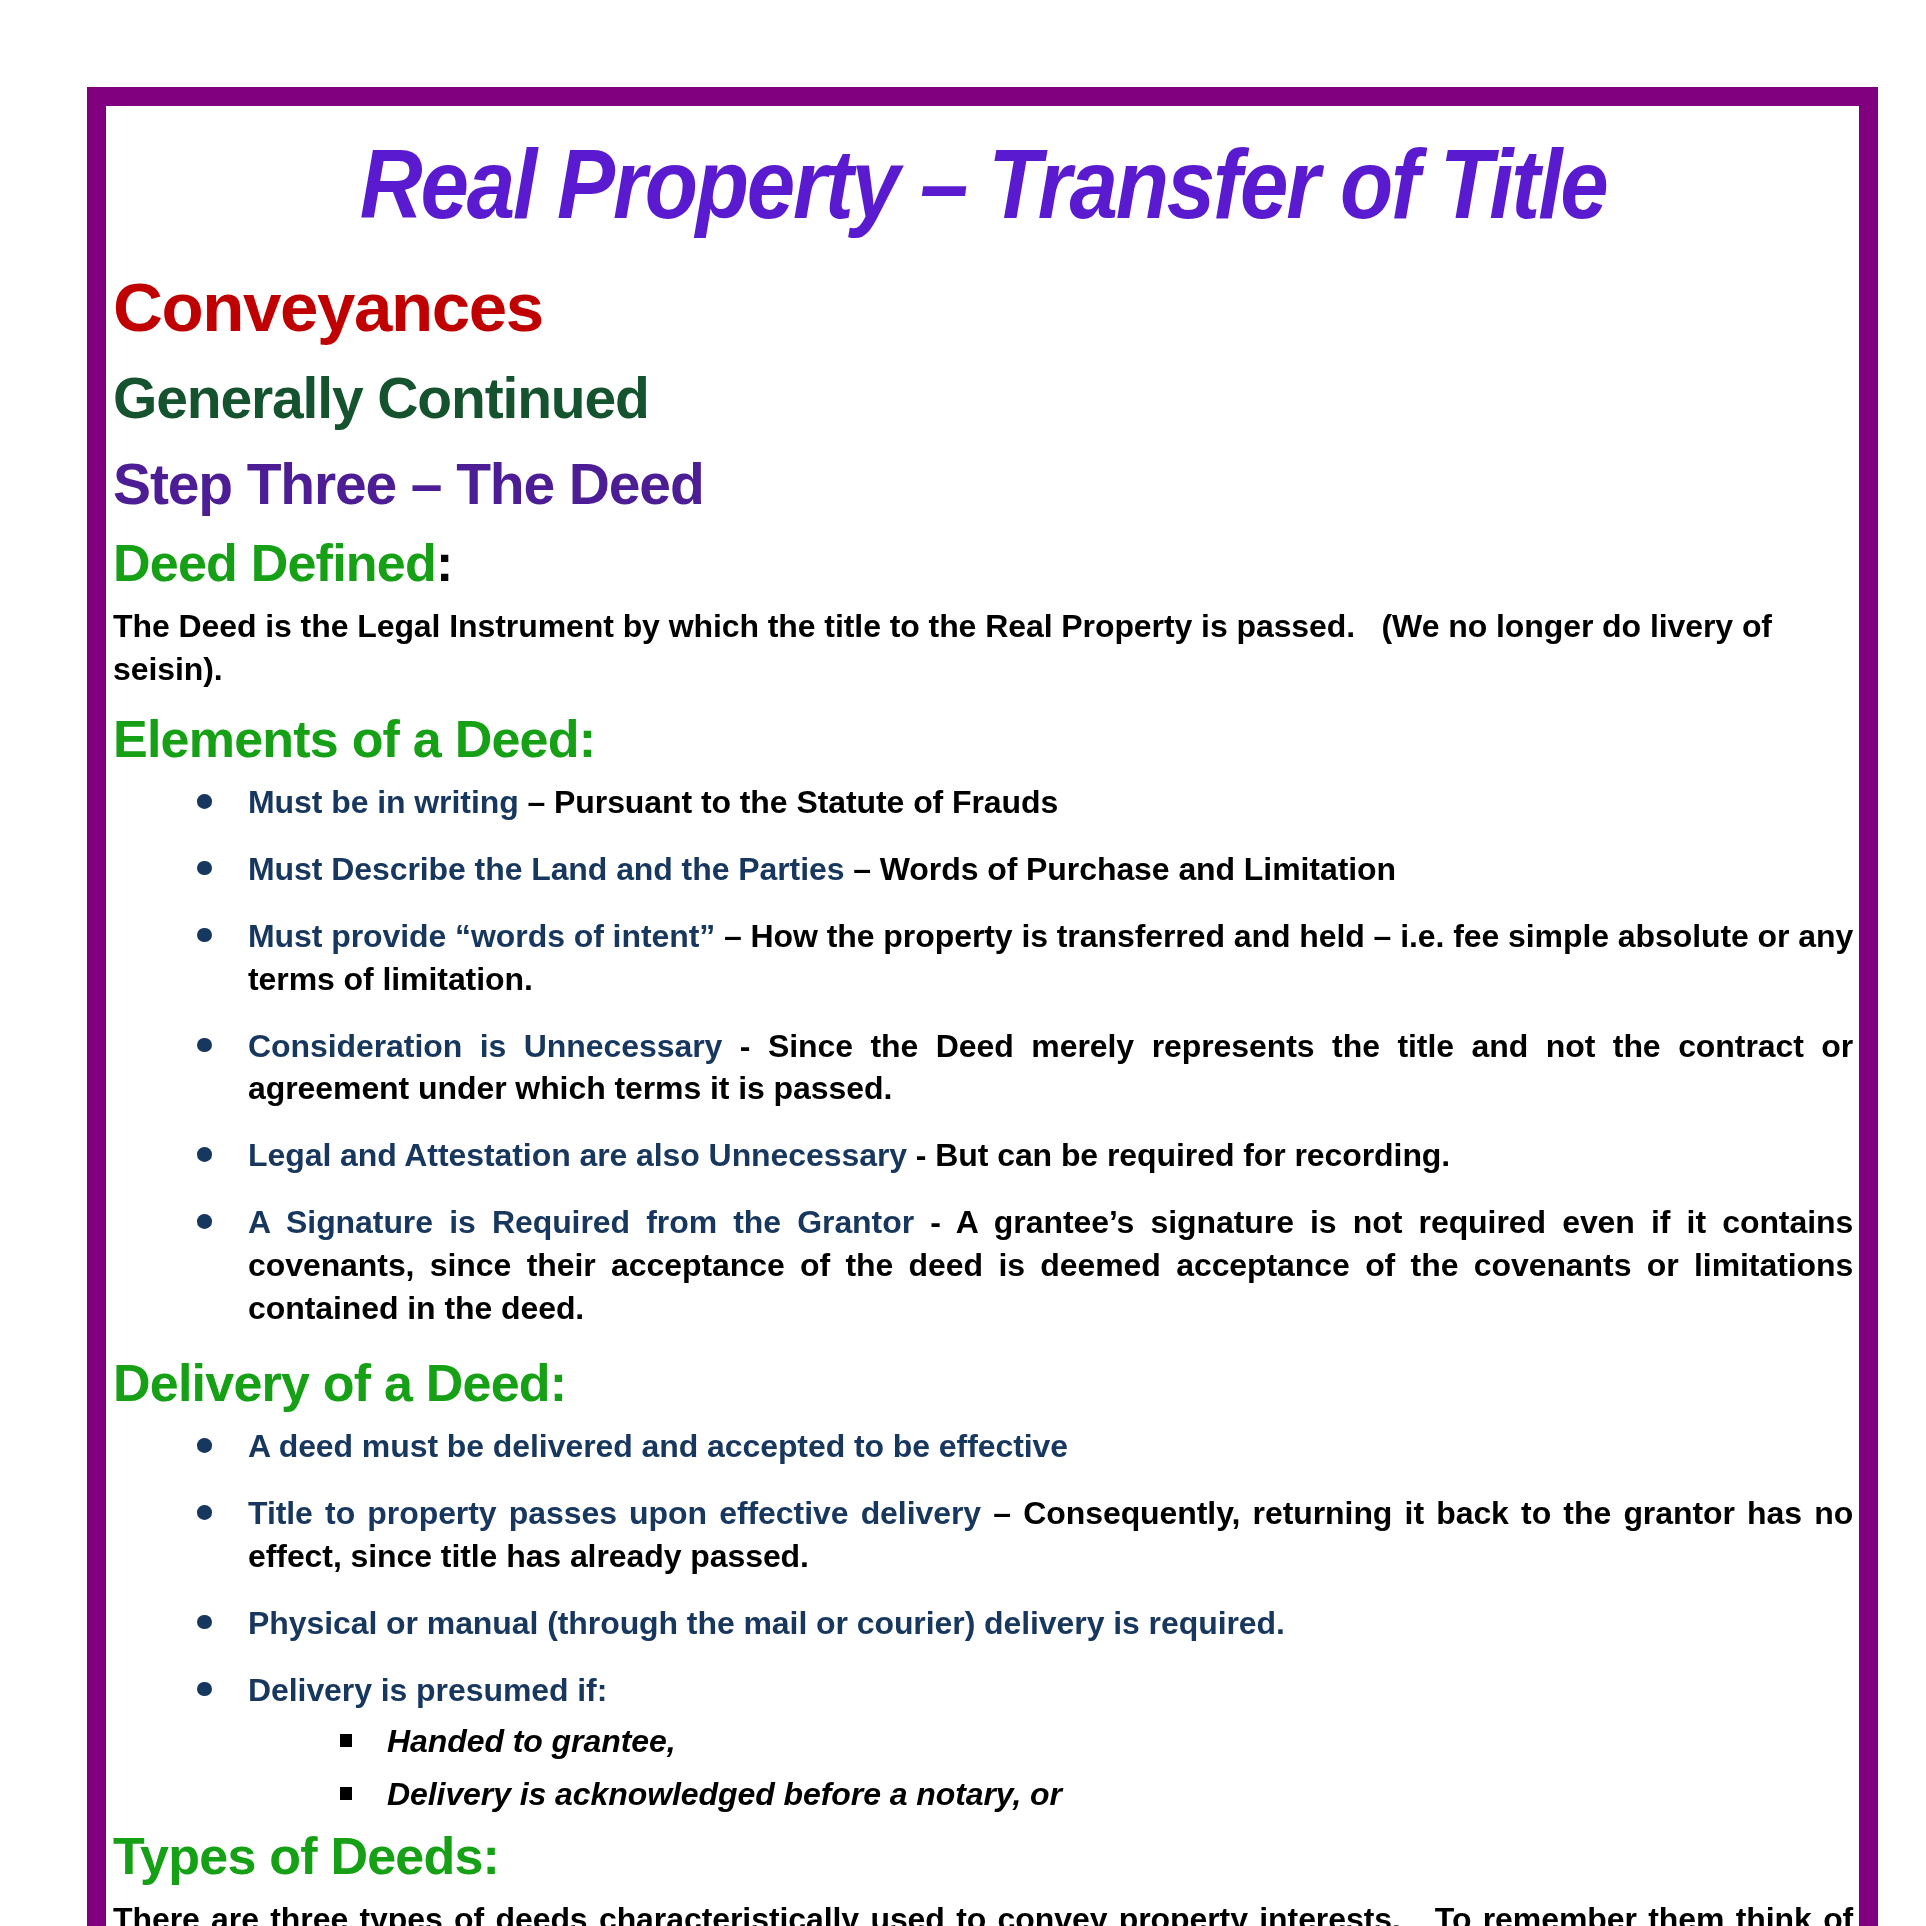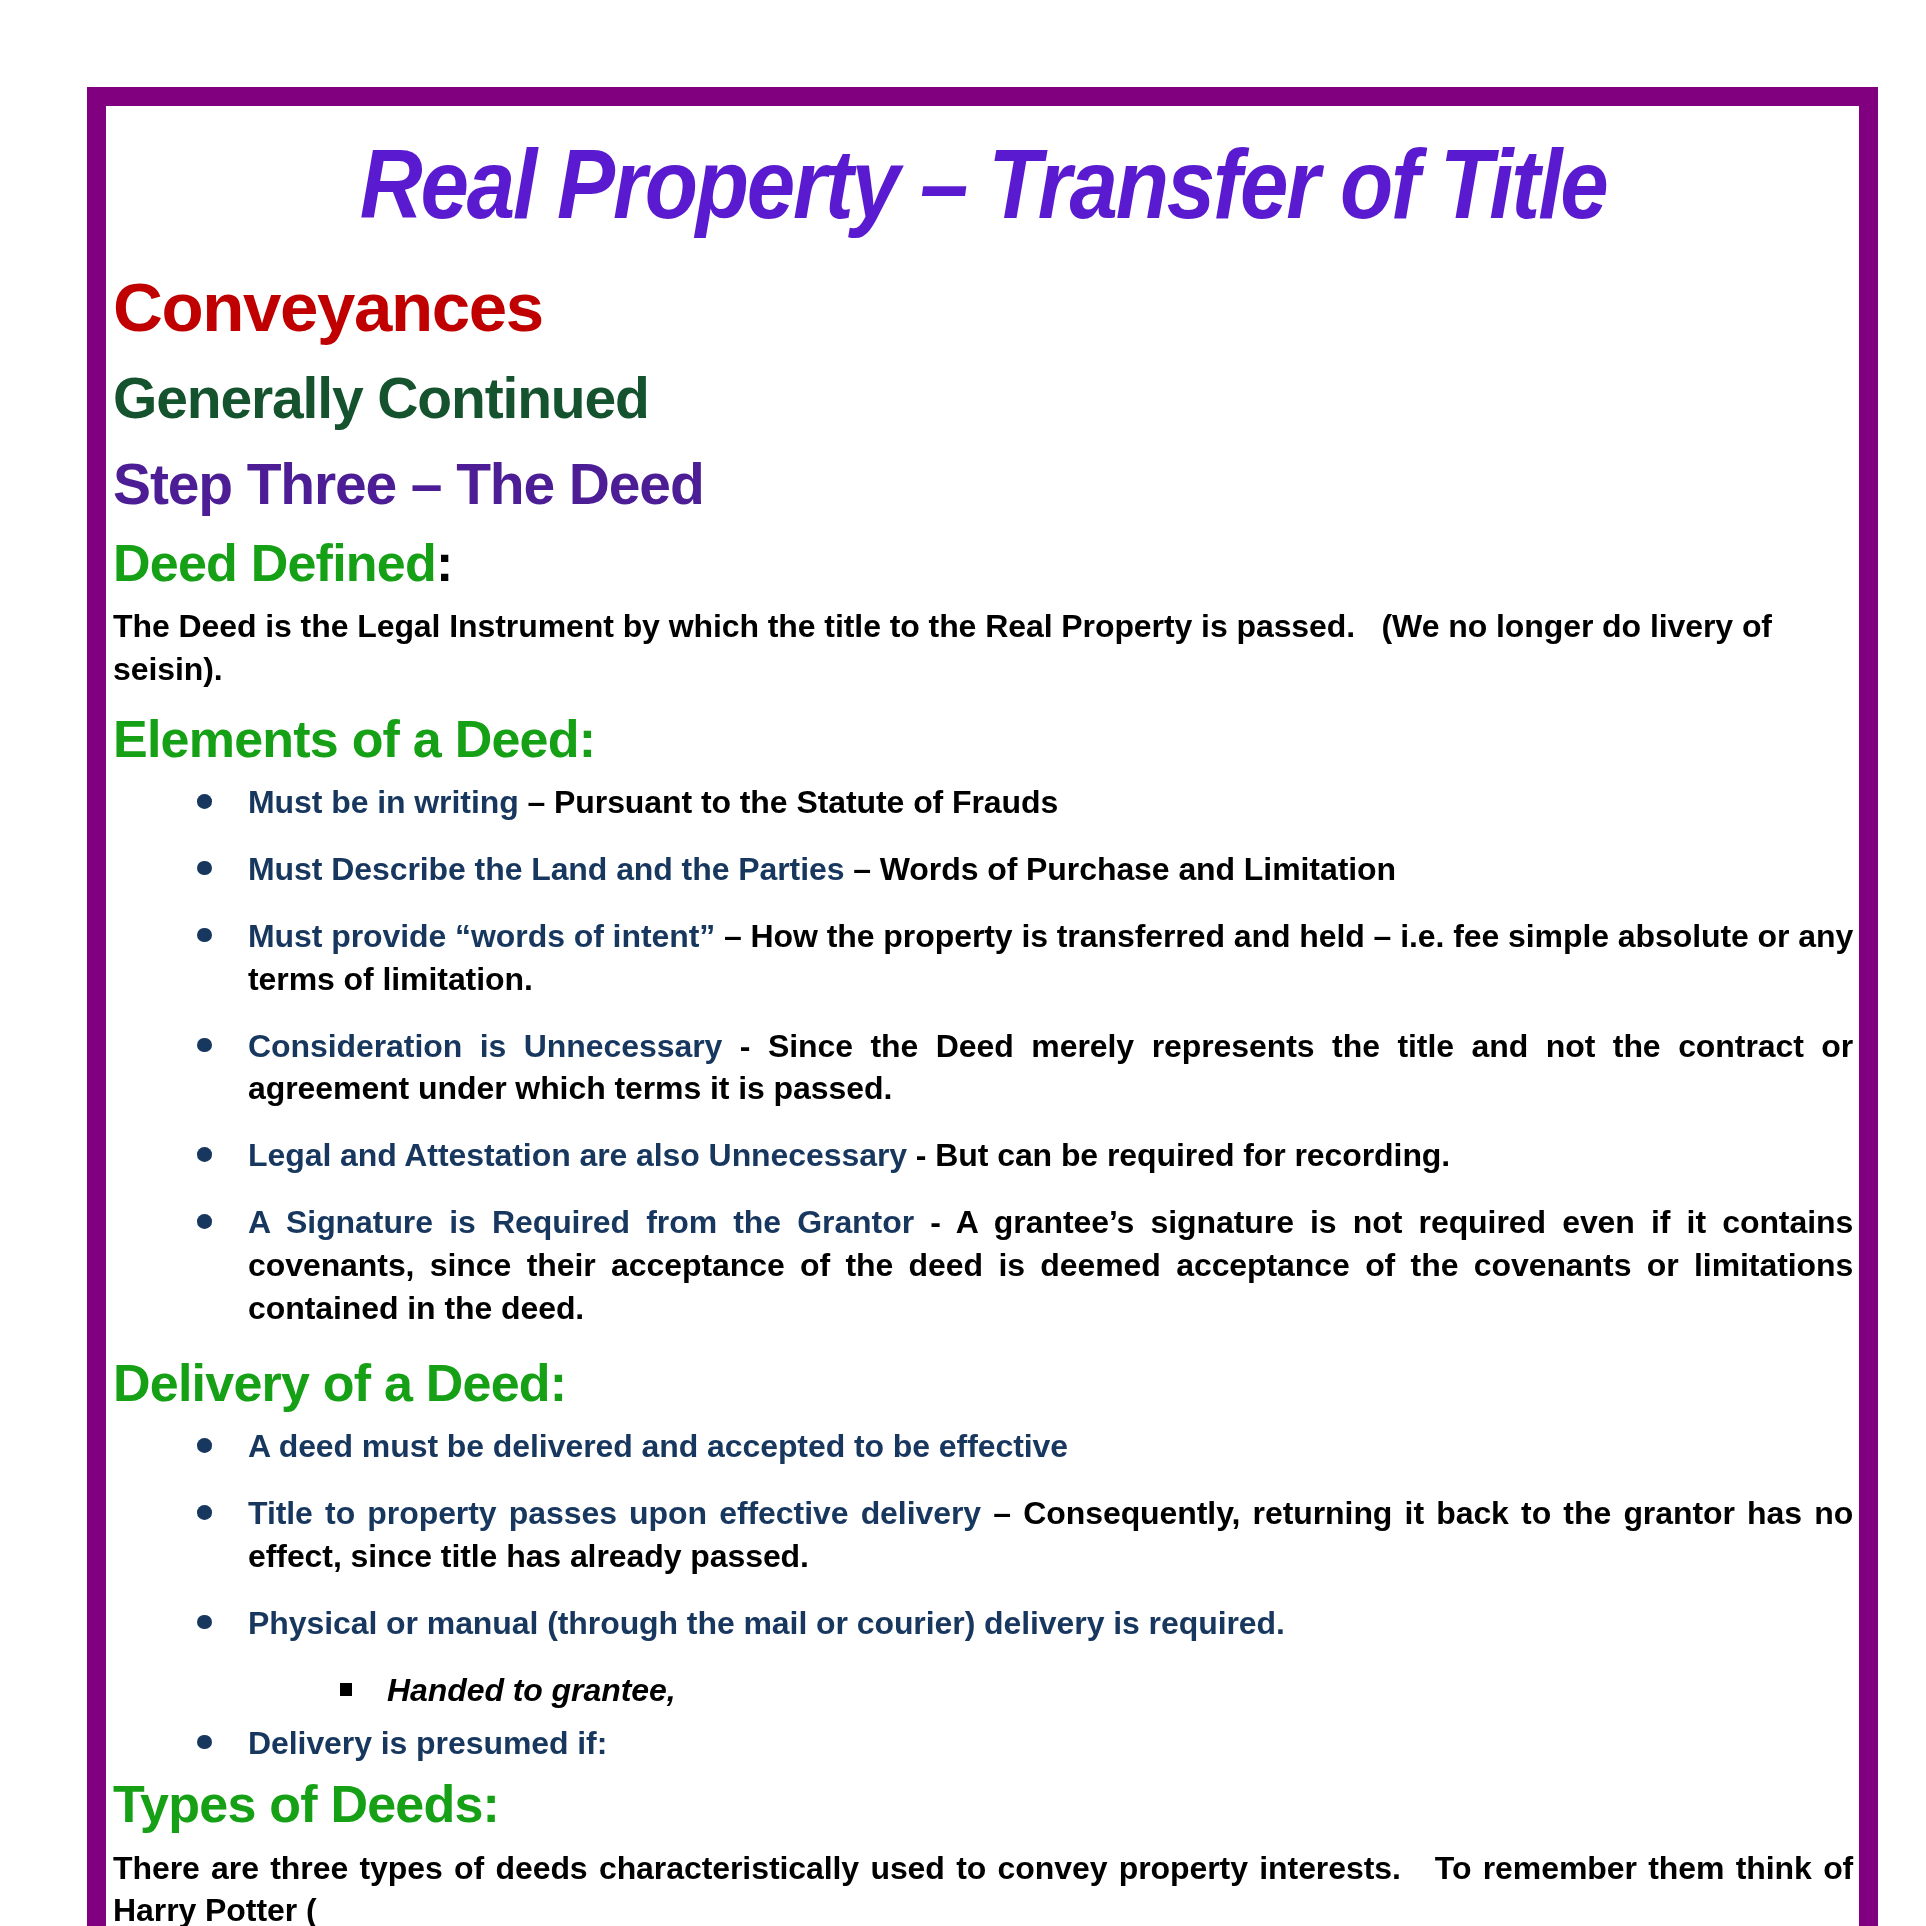--- a/index.html
+++ b/index.html
@@ -165,12 +165,12 @@
     <div class="body-text bullet-row jt">
       <span class="dot"></span><span class="seg-lead">Physical or manual (through the mail or courier) delivery is required.</span><span class="seg-rest"></span>
     </div>
+    <div class="body-text bullet-row tight">
+      <span class="dot"></span><span class="seg-lead">Delivery is presumed if:</span><span class="seg-rest"></span>
+    </div>
+
     <div class="body-text sub-row">
       <span class="sq"></span><span>Handed to grantee,</span>
-    </div>
-
-    <div class="body-text bullet-row tight">
-      <span class="dot"></span><span class="seg-lead">Delivery is presumed if:</span><span class="seg-rest"></span>
     </div>
 
     <div class="h-green">Types of Deeds:</div>

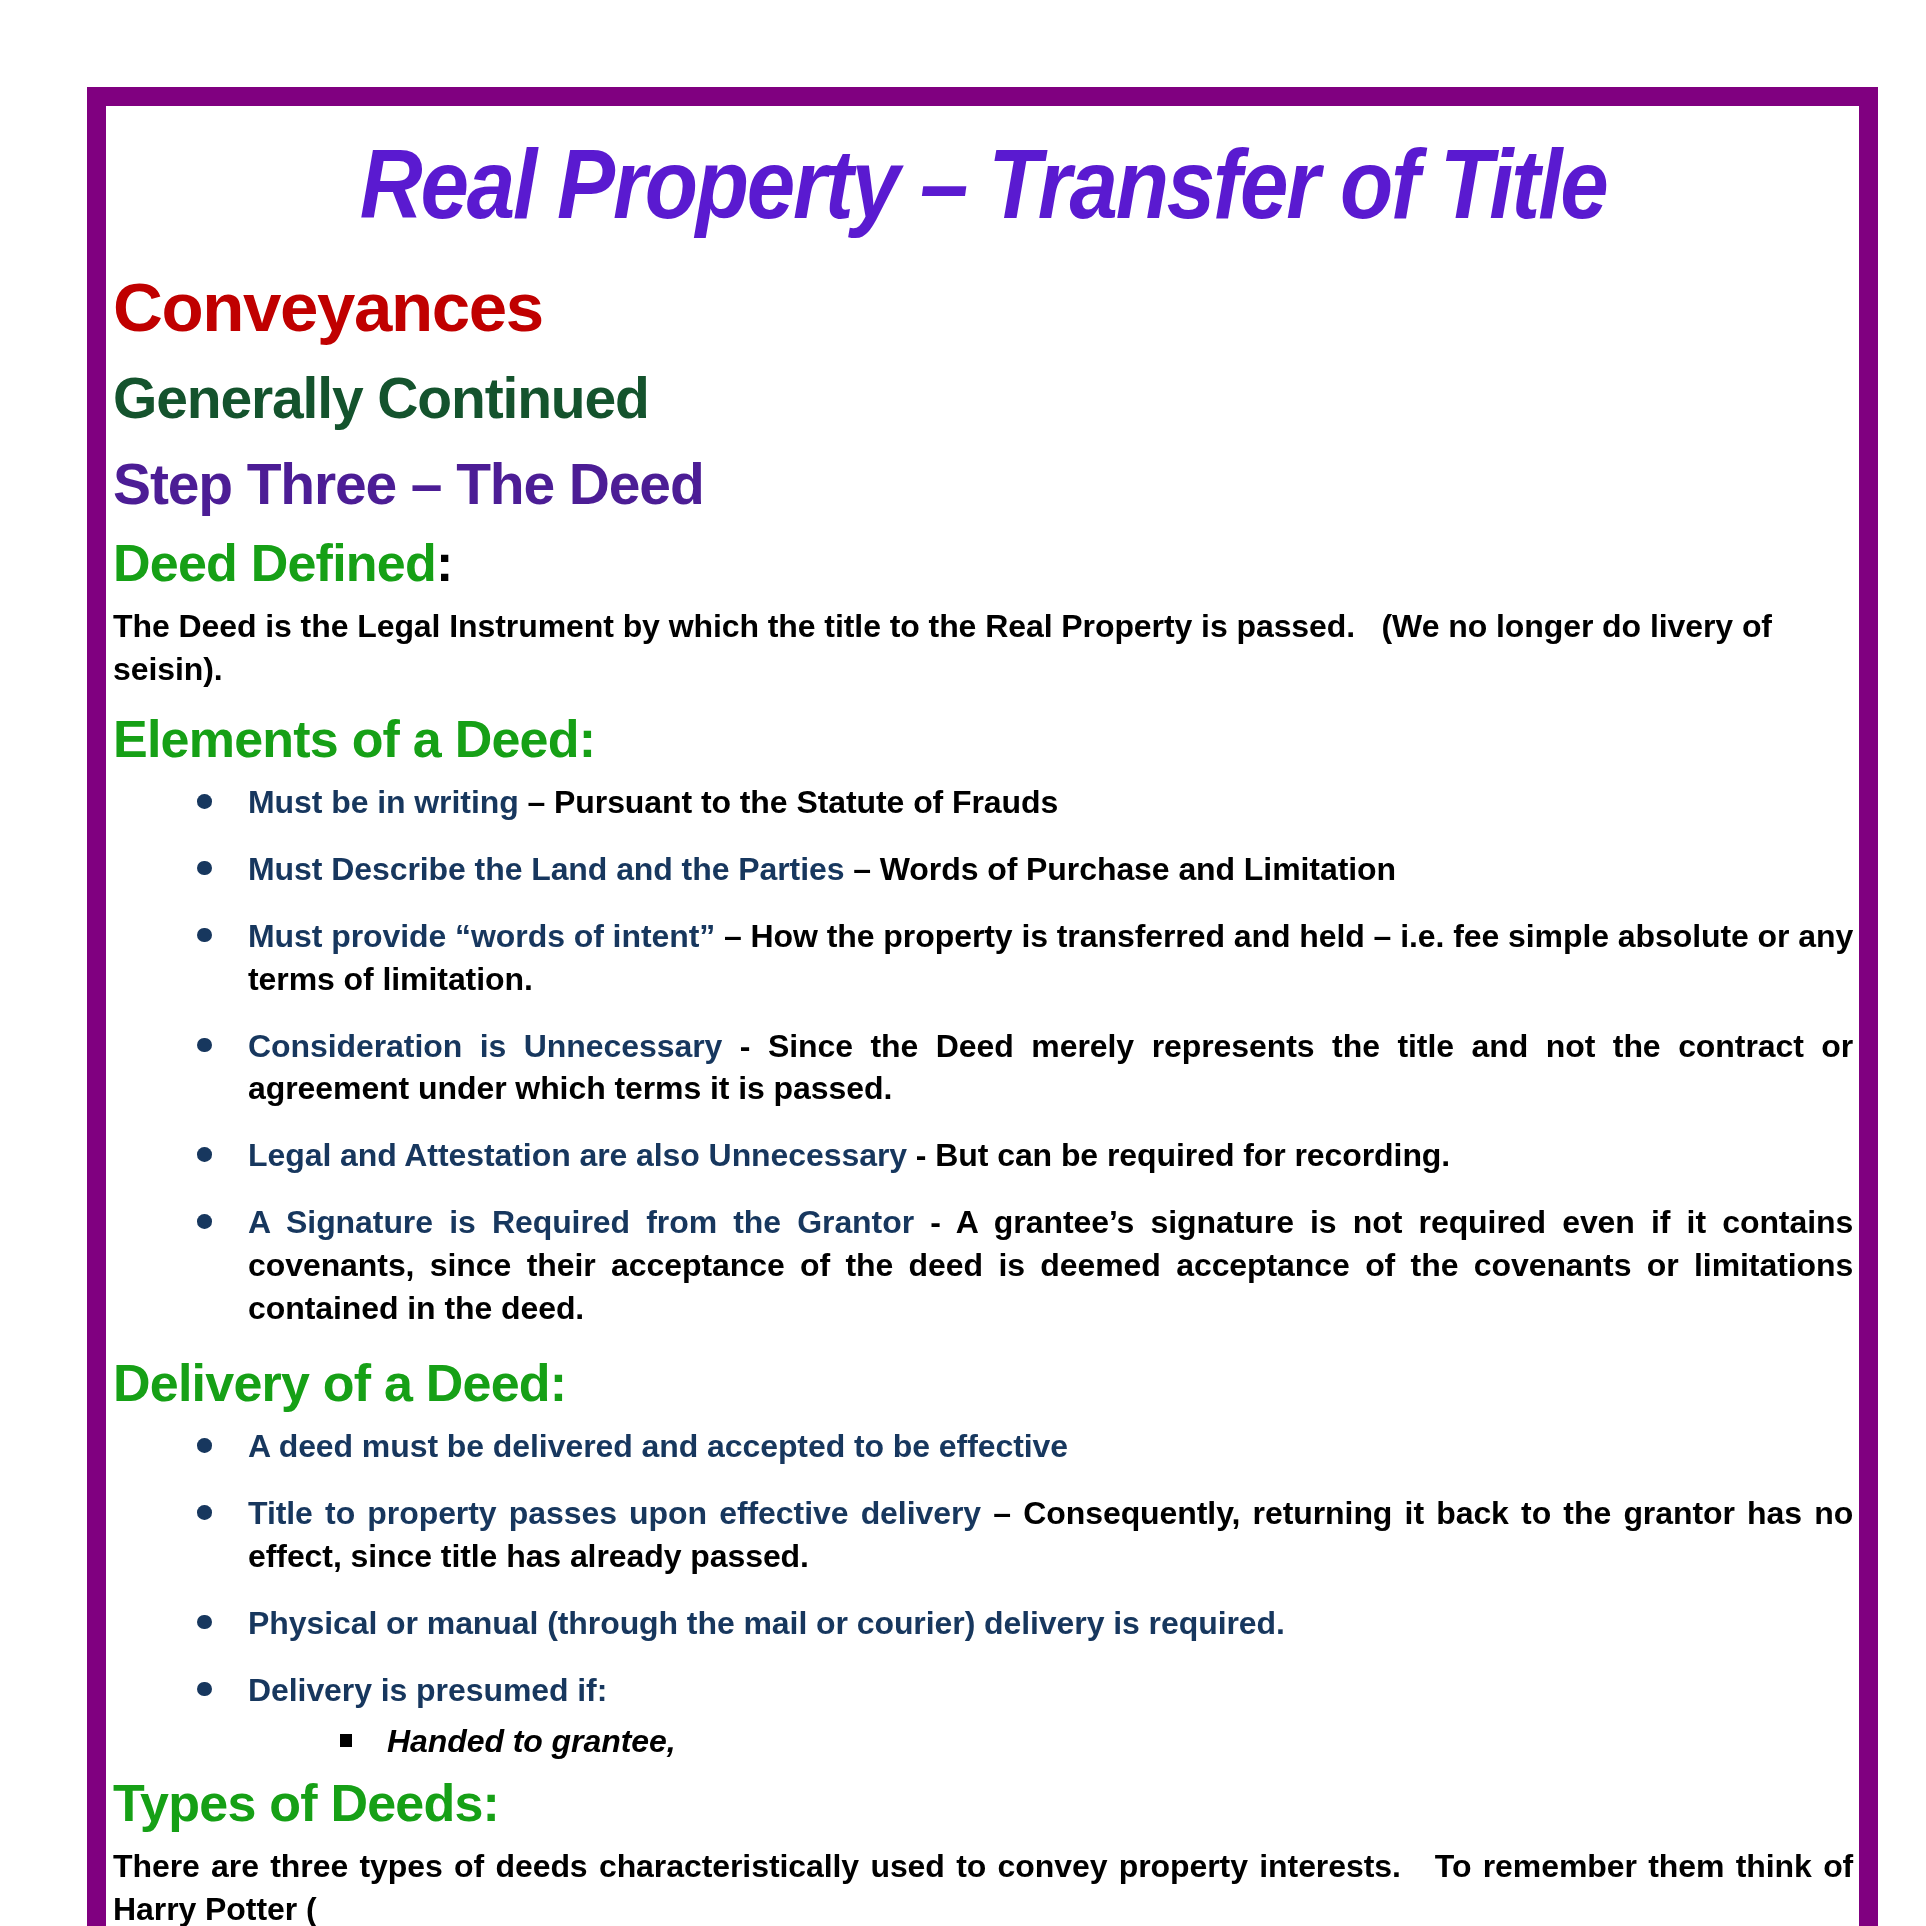--- a/index.html
+++ b/index.html
@@ -172,6 +172,9 @@
     <div class="body-text sub-row">
       <span class="sq"></span><span>Handed to grantee,</span>
     </div>
+    <div class="body-text sub-row">
+      <span class="sq"></span><span>Delivery is acknowledged before a notary, or</span>
+    </div>
 
     <div class="h-green">Types of Deeds:</div>
 

